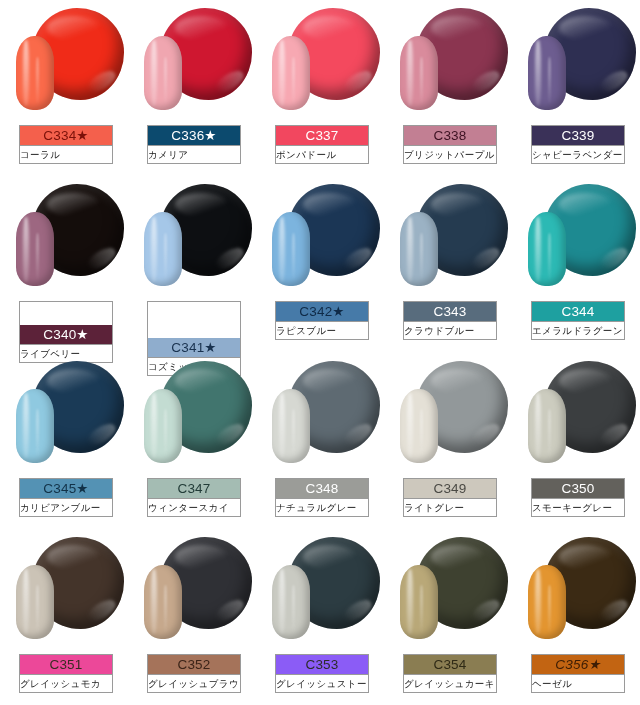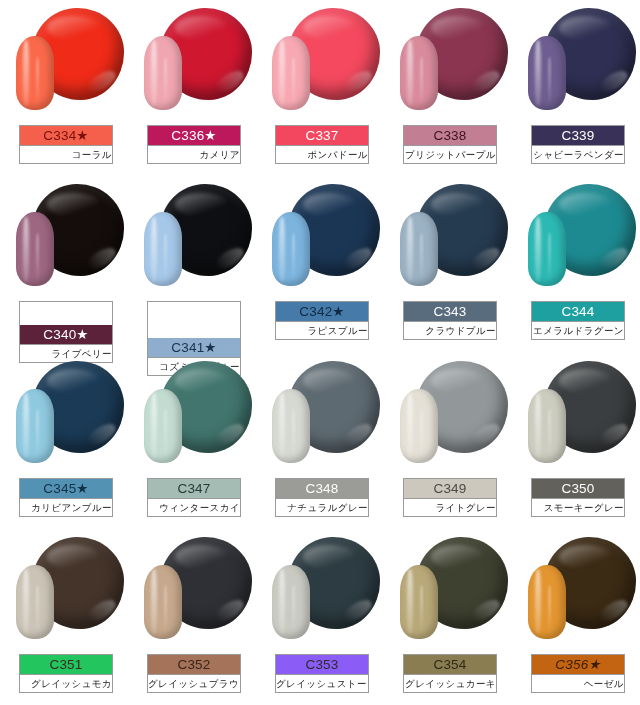--- a/index.html
+++ b/index.html
@@ -151,7 +151,7 @@
         <div class="nail" style="background: rgb(240, 166, 176);"></div>
       </div>
       <div class="label-box">
-        <div class="code-bar" style="background: #be185d; color: rgb(255, 255, 255);">C336★</div>
+        <div class="code-bar" style="background: #0c4a6e; color: rgb(255, 255, 255);">C336★</div>
         <div class="name-bar">カメリア</div>
       </div>
     </div>

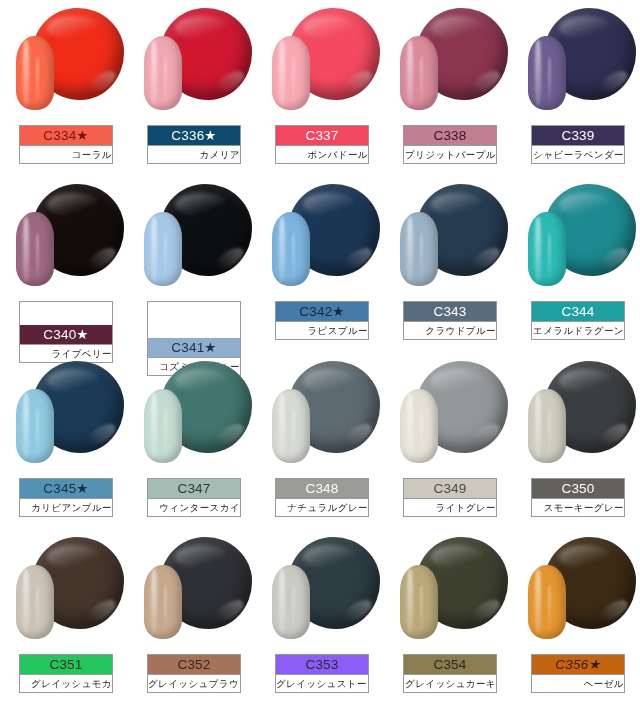--- a/index.html
+++ b/index.html
@@ -121,7 +121,7 @@
   .name-bar {
     height: 17px;
     line-height: 17px;
-    text-align: right;
+    text-align: left;
     background: #ffffff;
     color: #1a1a1a;
     font-size: 9.5px;

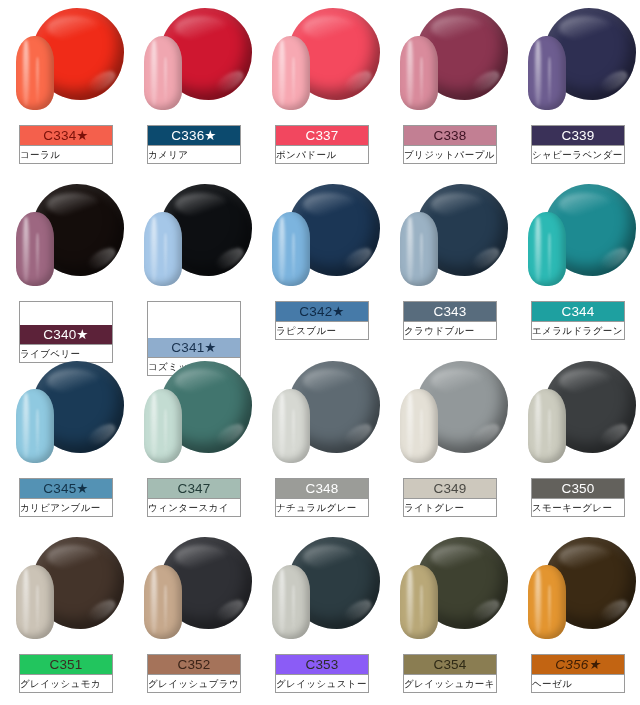--- a/index.html
+++ b/index.html
@@ -291,7 +291,7 @@
         <div class="nail" style="background: rgb(203, 195, 182);"></div>
       </div>
       <div class="label-box">
-        <div class="code-bar" style="background: #22c55e; color: rgb(58, 44, 34);">C351</div>
+        <div class="code-bar" style="background: #ec4899; color: rgb(58, 44, 34);">C351</div>
         <div class="name-bar">グレイッシュモカ</div>
       </div>
     </div>

